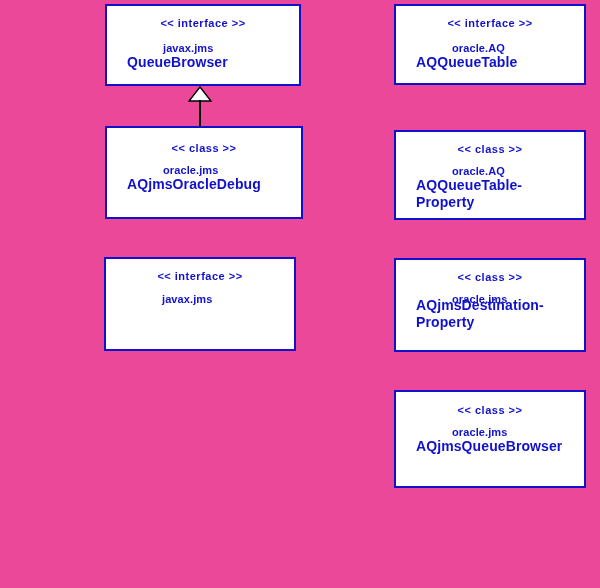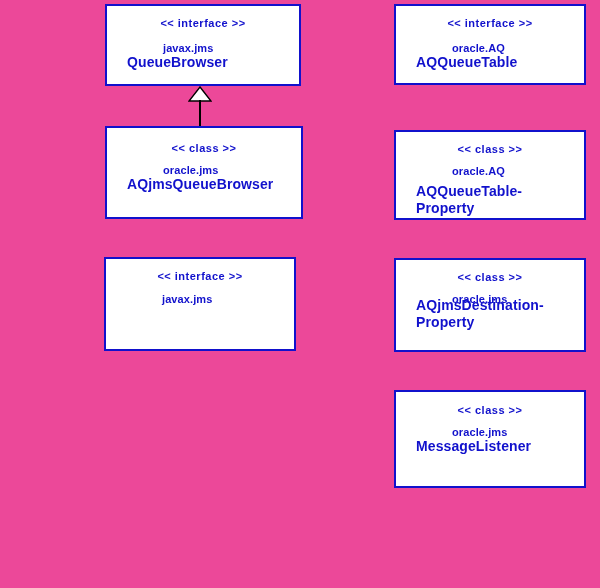--- a/index.html
+++ b/index.html
@@ -89,7 +89,7 @@
   <div class="uml-box" style="left:105px; top:126px; width:198px; height:93px;">
     <div class="stereotype" style="top:14px;">&lt;&lt; class &gt;&gt;</div>
     <div class="pkg" style="top:36px;">oracle.jms</div>
-    <div class="cls" style="top:48px;">AQjmsQueueBrowser</div>
+    <div class="cls" style="top:48px;">AQjmsOracleDebug</div>
   </div>
 
   <div class="uml-box" style="left:394px; top:130px; width:192px; height:90px;">

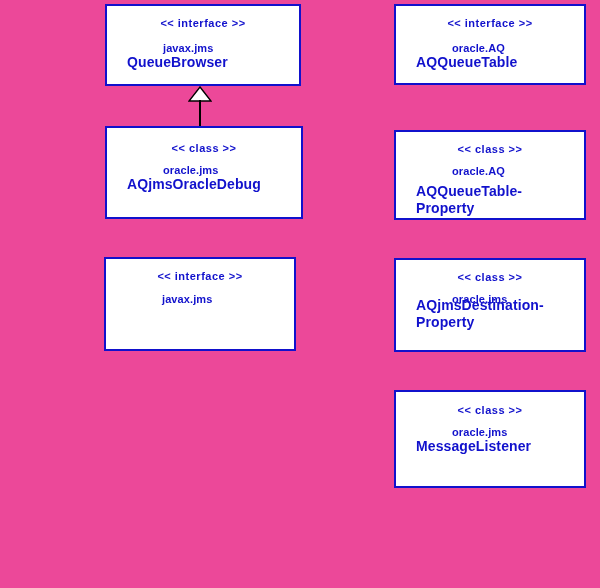--- a/index.html
+++ b/index.html
@@ -95,7 +95,7 @@
   <div class="uml-box" style="left:394px; top:130px; width:192px; height:90px;">
     <div class="stereotype" style="top:11px;">&lt;&lt; class &gt;&gt;</div>
     <div class="pkg" style="top:33px;">oracle.AQ</div>
-    <div class="cls" style="top:45px;margin-top:6px;">AQQueueTable-
+    <div class="cls" style="top:45px;">AQQueueTable-
 Property</div>
   </div>
 

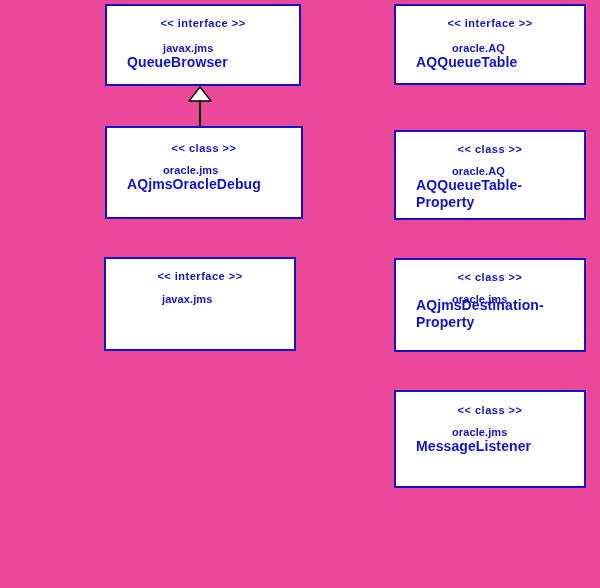--- a/index.html
+++ b/index.html
@@ -114,7 +114,7 @@
   <div class="uml-box" style="left:394px; top:390px; width:192px; height:98px;">
     <div class="stereotype" style="top:12px;">&lt;&lt; class &gt;&gt;</div>
     <div class="pkg" style="top:34px;">oracle.jms</div>
-    <div class="cls" style="top:46px;">MessageListener</div>
+    <div class="cls" style="top:46px;">AQjmsQueueBrowser</div>
   </div>
 
 </div>

